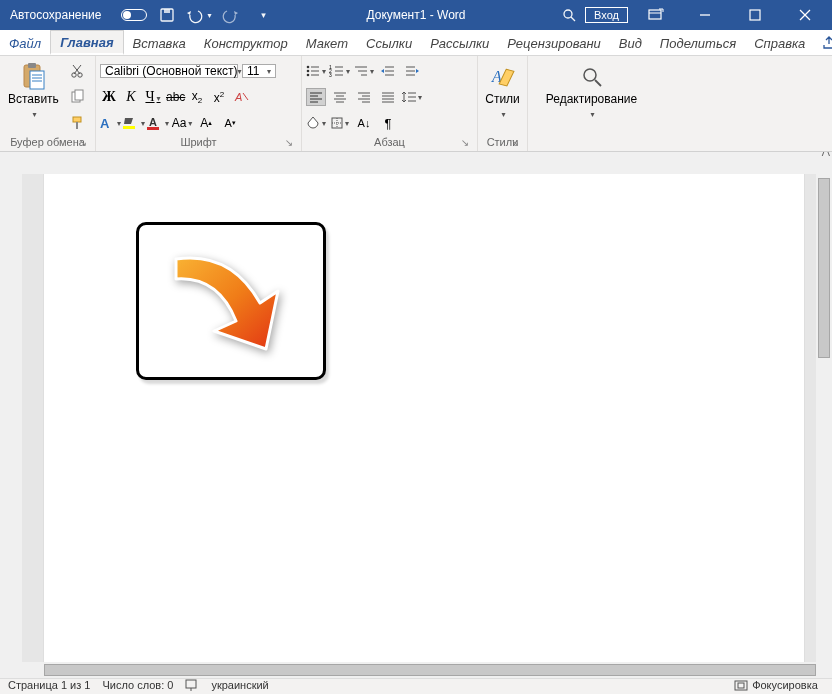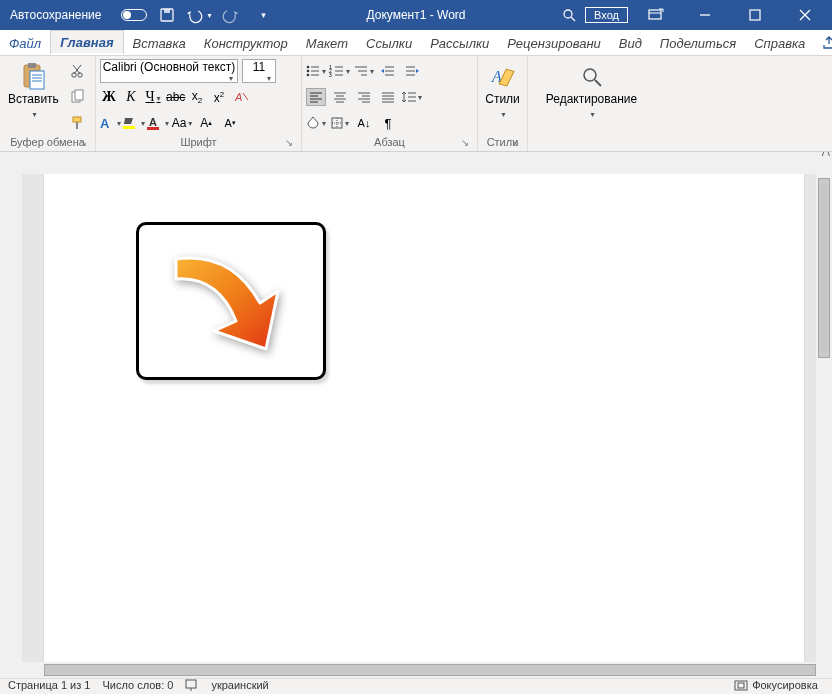--- a/index.html
+++ b/index.html
@@ -45,7 +45,7 @@
   .big-btn .lbl { font-size:12px; text-align:center; }
   .rows { display:flex; flex-direction:column; gap:4px; }
   .row { display:flex; align-items:center; gap:4px; height:22px; }
-  .select { background:#fff; border:1px solid #ababab; height:24px; display:flex; align-items:center; padding:0 4px; font-size:12px; white-space:nowrap;flex-direction:column; }
+  .select { background:#fff; border:1px solid #ababab; height:14px; display:flex; align-items:center; padding:0 4px; font-size:12px; white-space:nowrap; }
   .font-select { width:138px; }
   .size-select { width:34px; }
   .k { font-size:14px; width:18px; text-align:center; }

